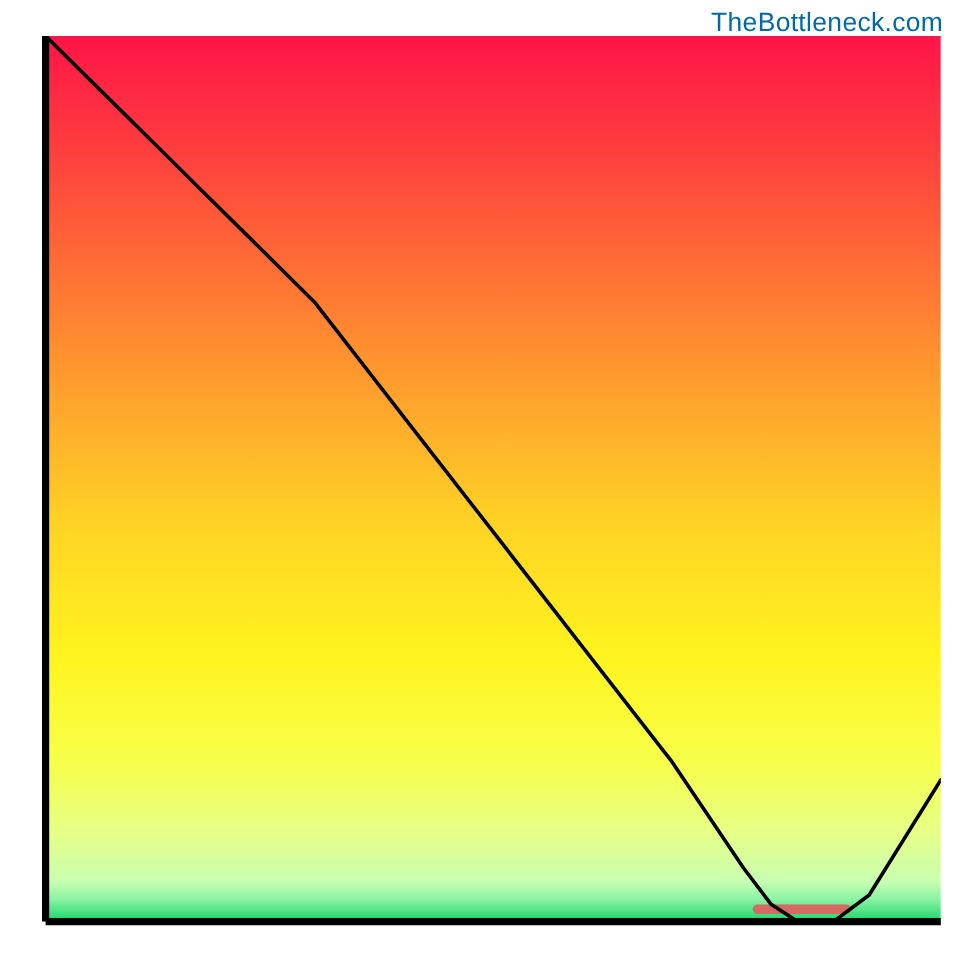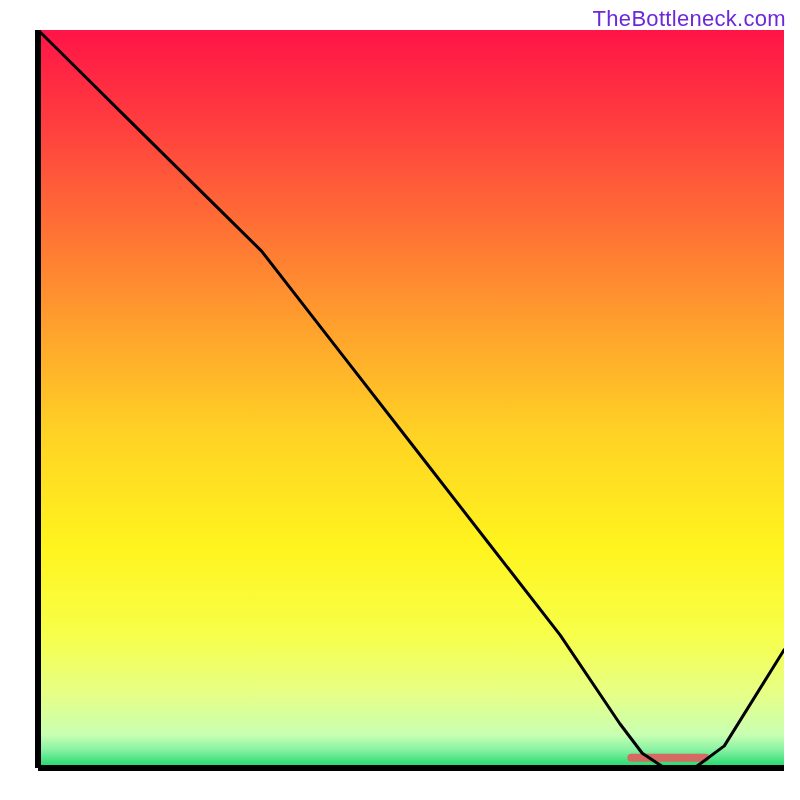--- a/index.html
+++ b/index.html
@@ -20,7 +20,7 @@
     position: absolute;
     top: 6px;
     right: 14px;
-    color: #6d28d9;
+    color: #0369a1;
     font-size: 22px;
     font-weight: 500;
     letter-spacing: 0.3px;

